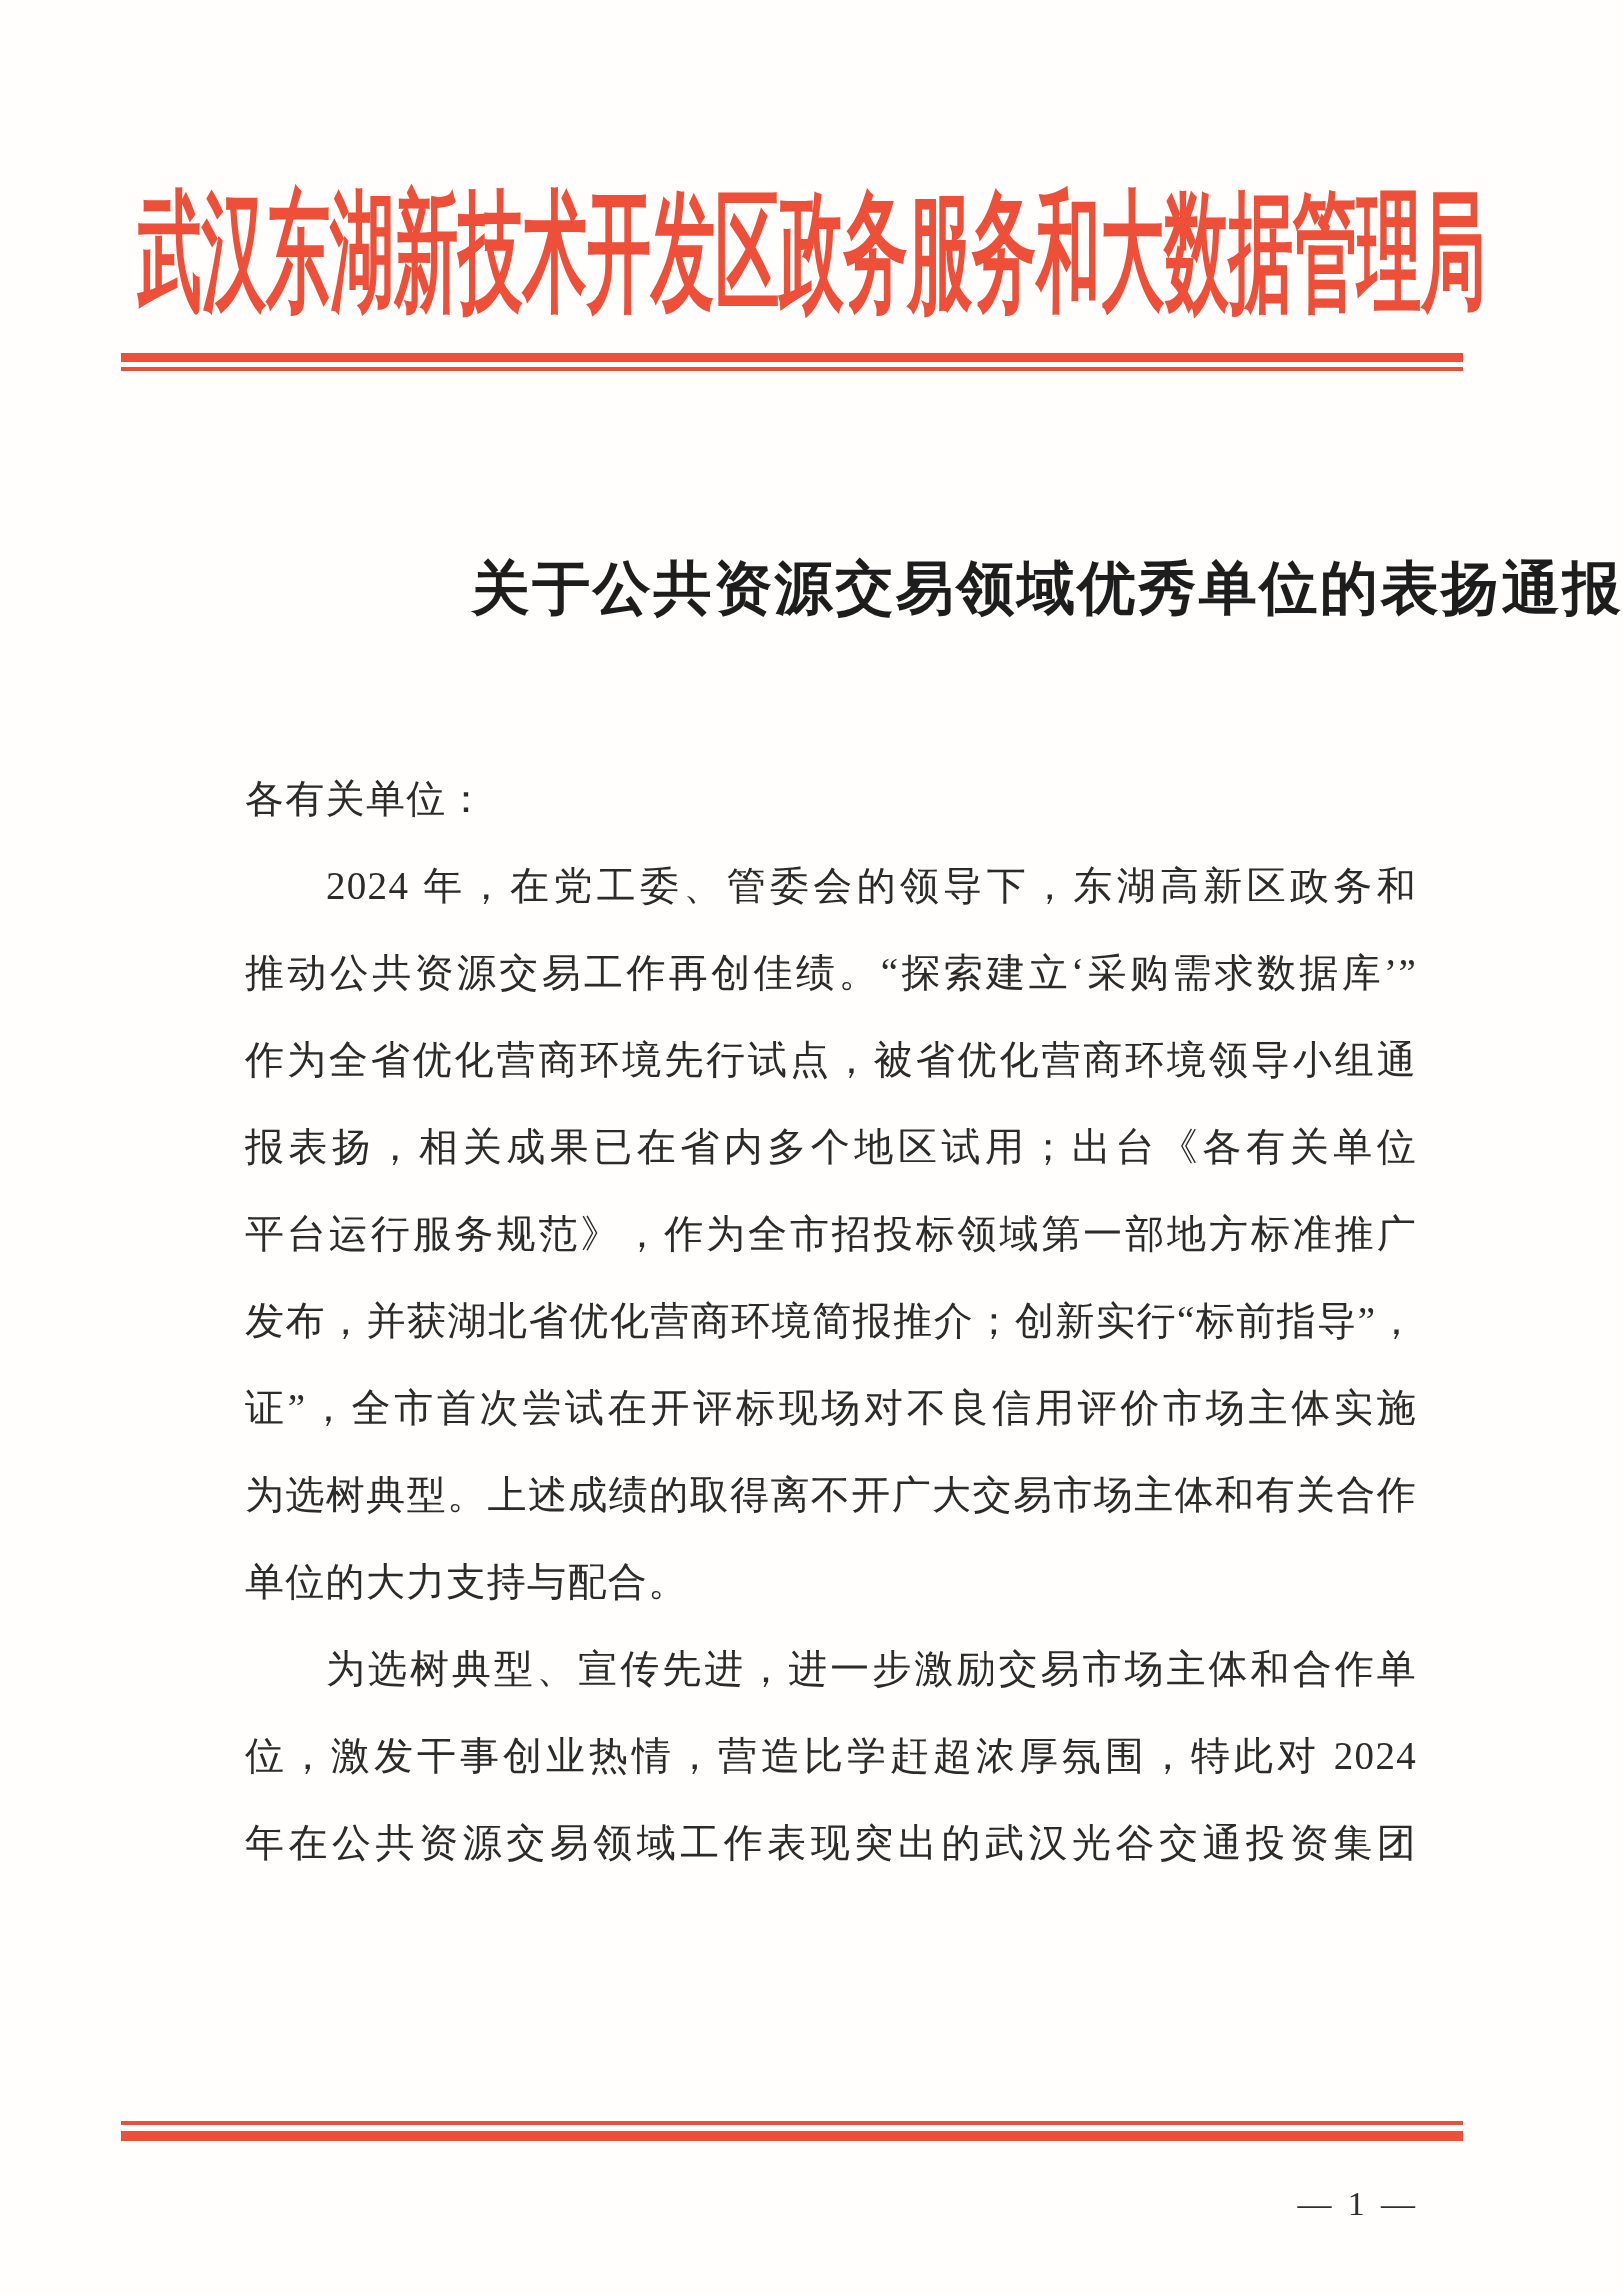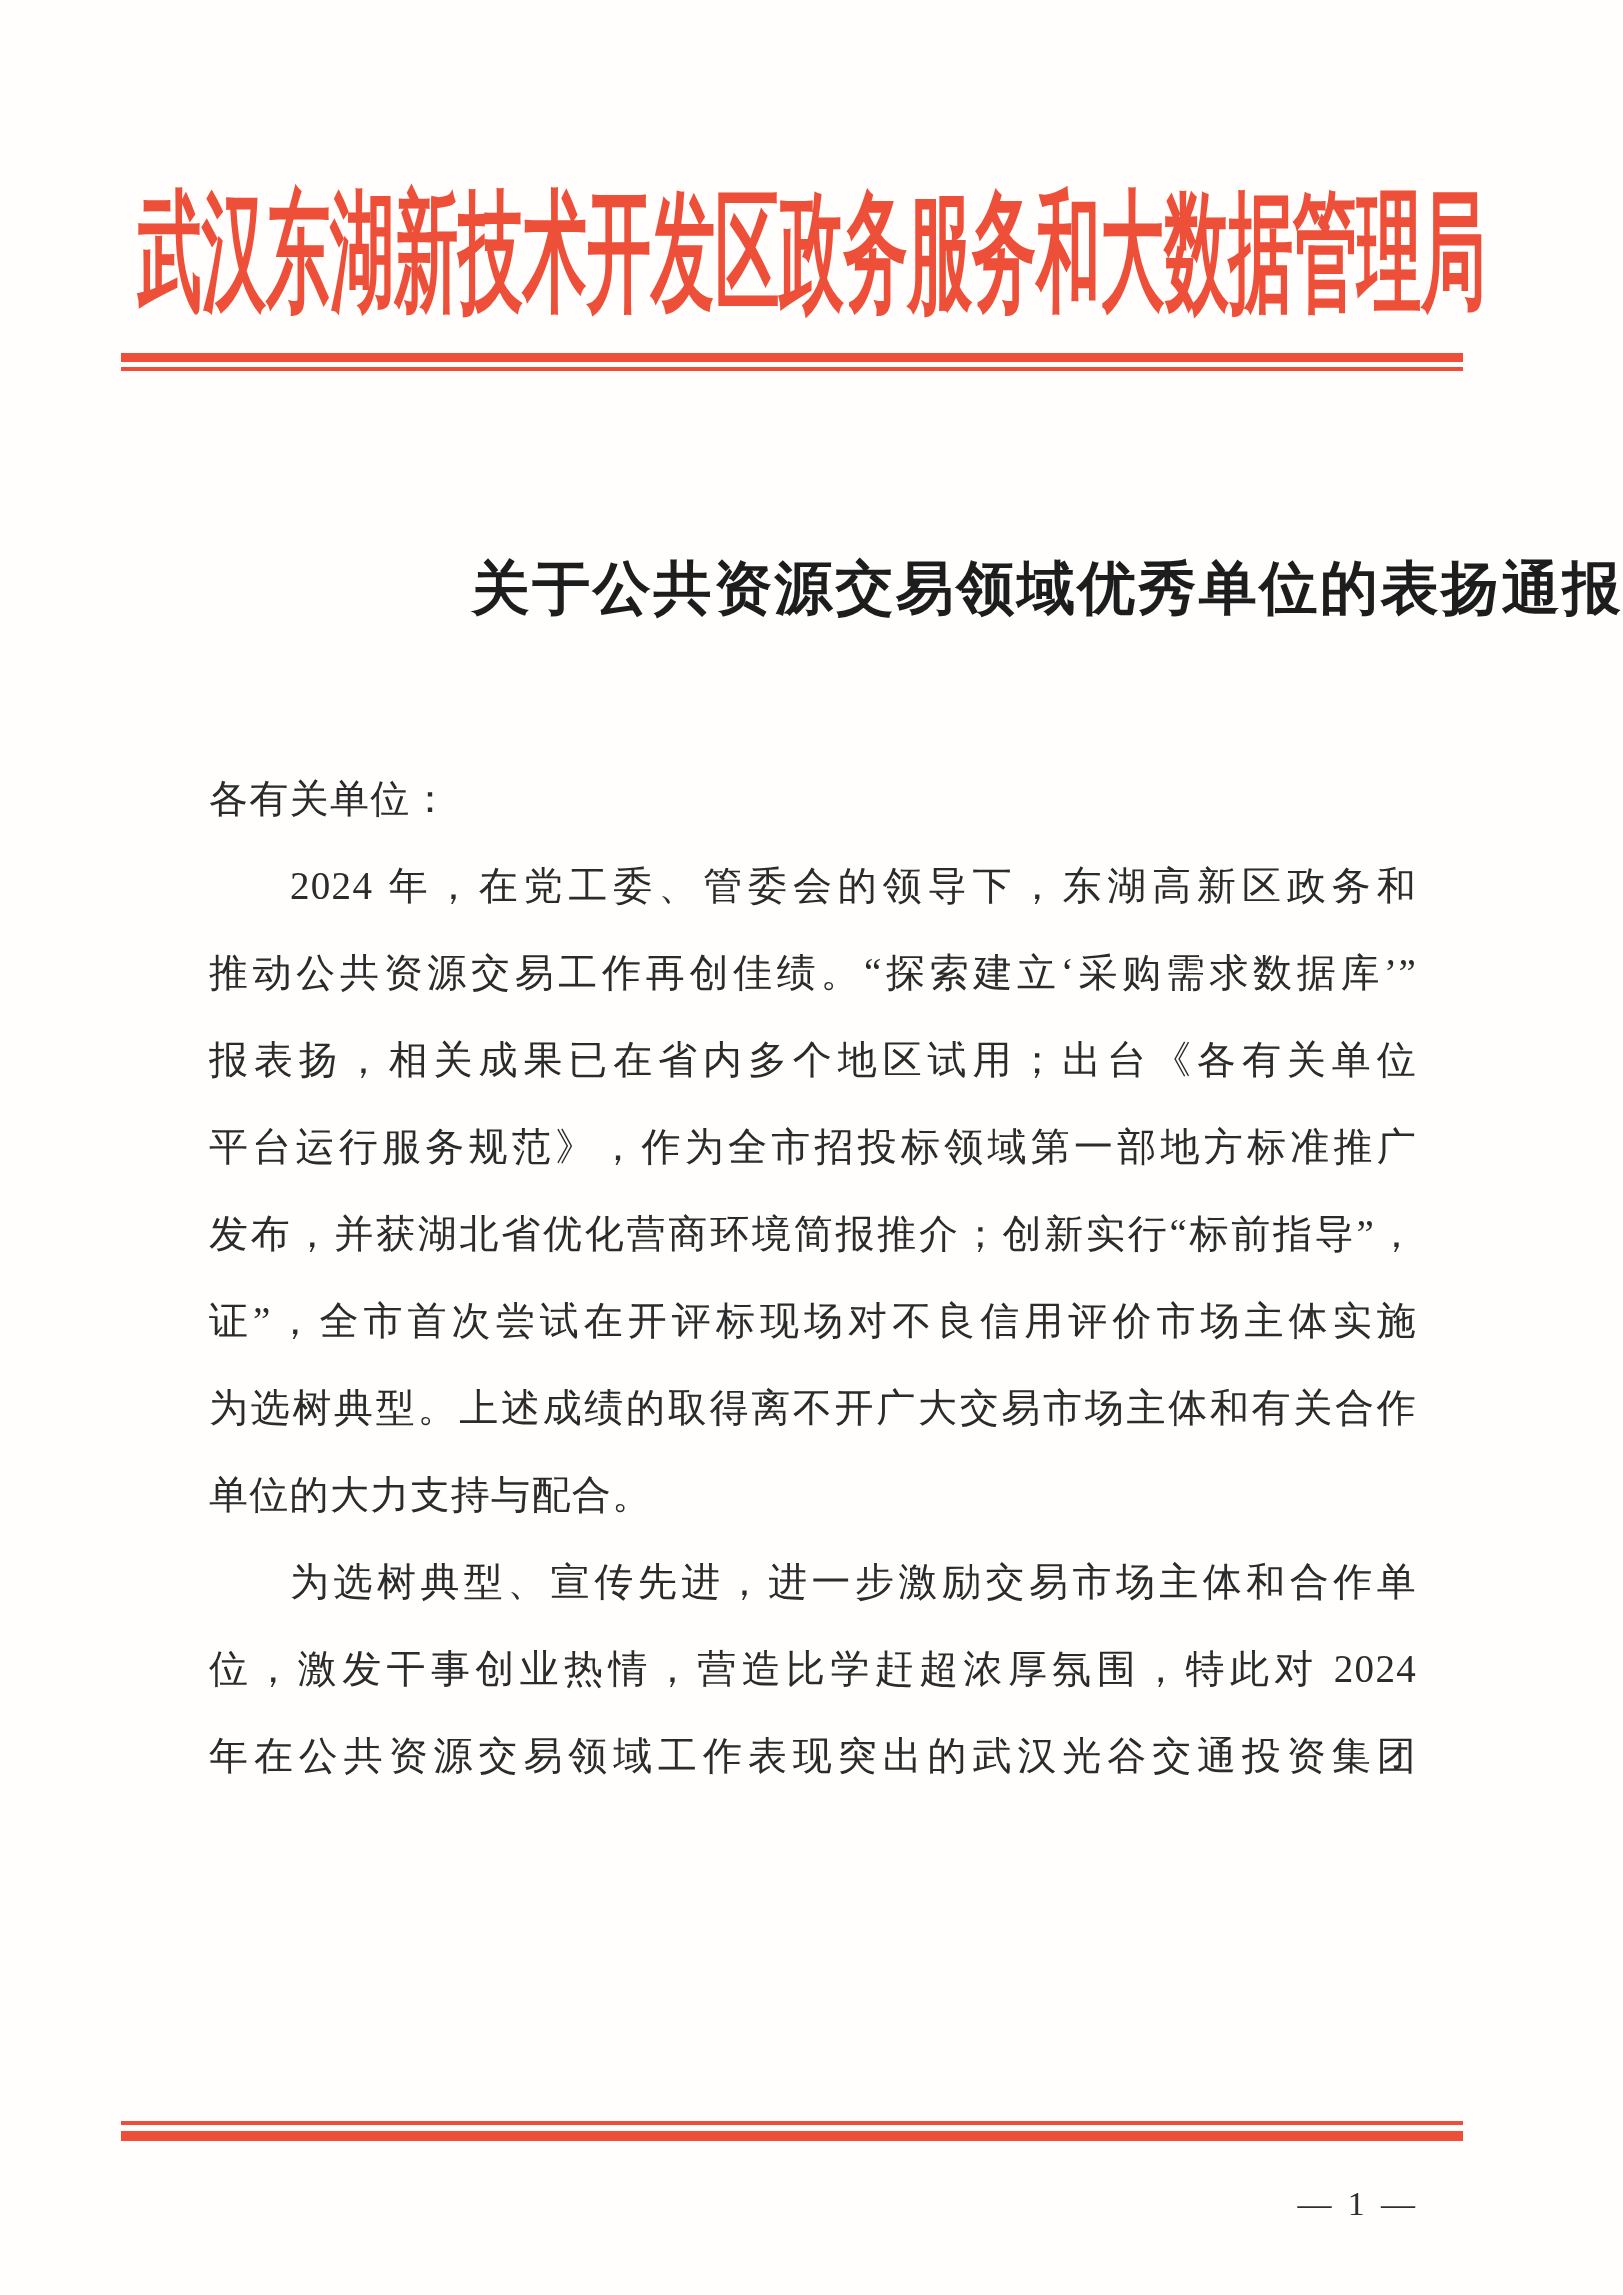--- a/index.html
+++ b/index.html
@@ -66,6 +66,7 @@
   .body-line{
     white-space:nowrap;
     text-align:justify;
+    margin-left:36px;
   }
   .body-line.fill{
     text-align:justify;

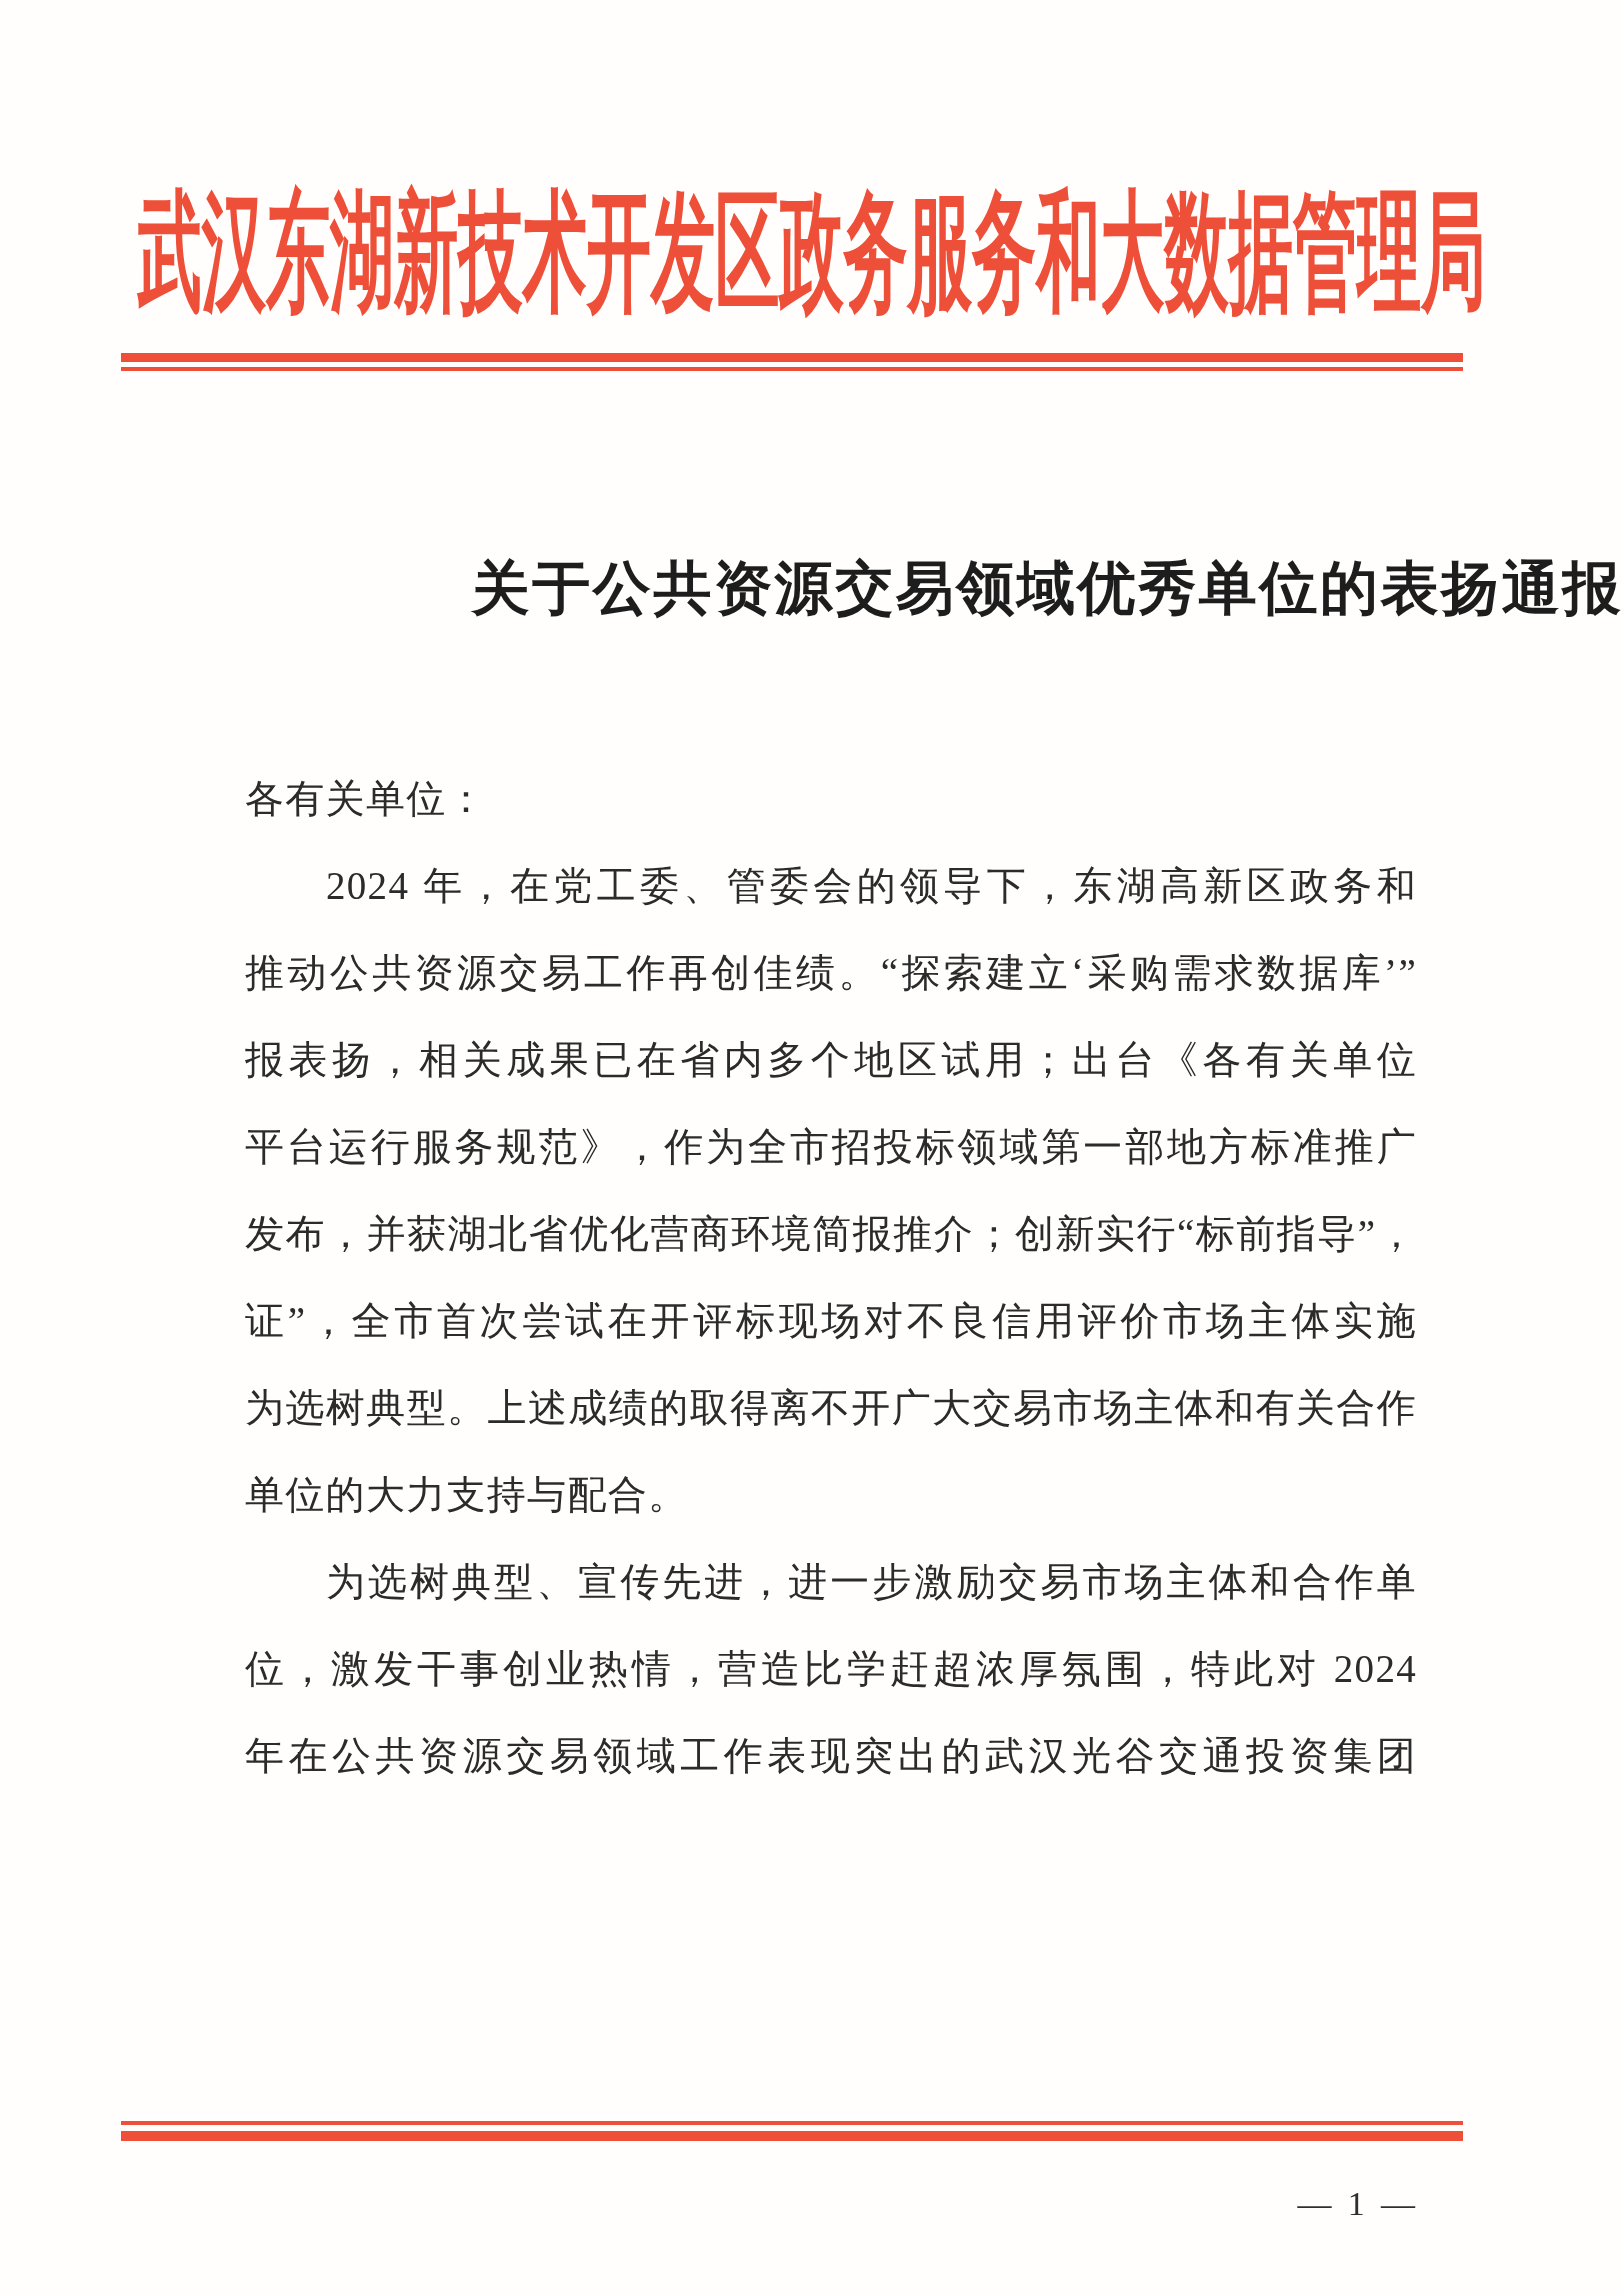--- a/index.html
+++ b/index.html
@@ -102,6 +102,7 @@
     <div>
         <div class="body-line indent fill">2024 年，在党工委、管委会的领导下，东湖高新区政务和</div>
         <div class="body-line fill">推动公共资源交易工作再创佳绩。“探索建立‘采购需求数据库’”</div>
+        <div class="body-line fill">作为全省优化营商环境先行试点，被省优化营商环境领导小组通</div>
         <div class="body-line fill">报表扬，相关成果已在省内多个地区试用；出台《各有关单位</div>
         <div class="body-line fill">平台运行服务规范》，作为全市招投标领域第一部地方标准推广</div>
         <div class="body-line fill">发布，并获湖北省优化营商环境简报推介；创新实行“标前指导”，</div>

